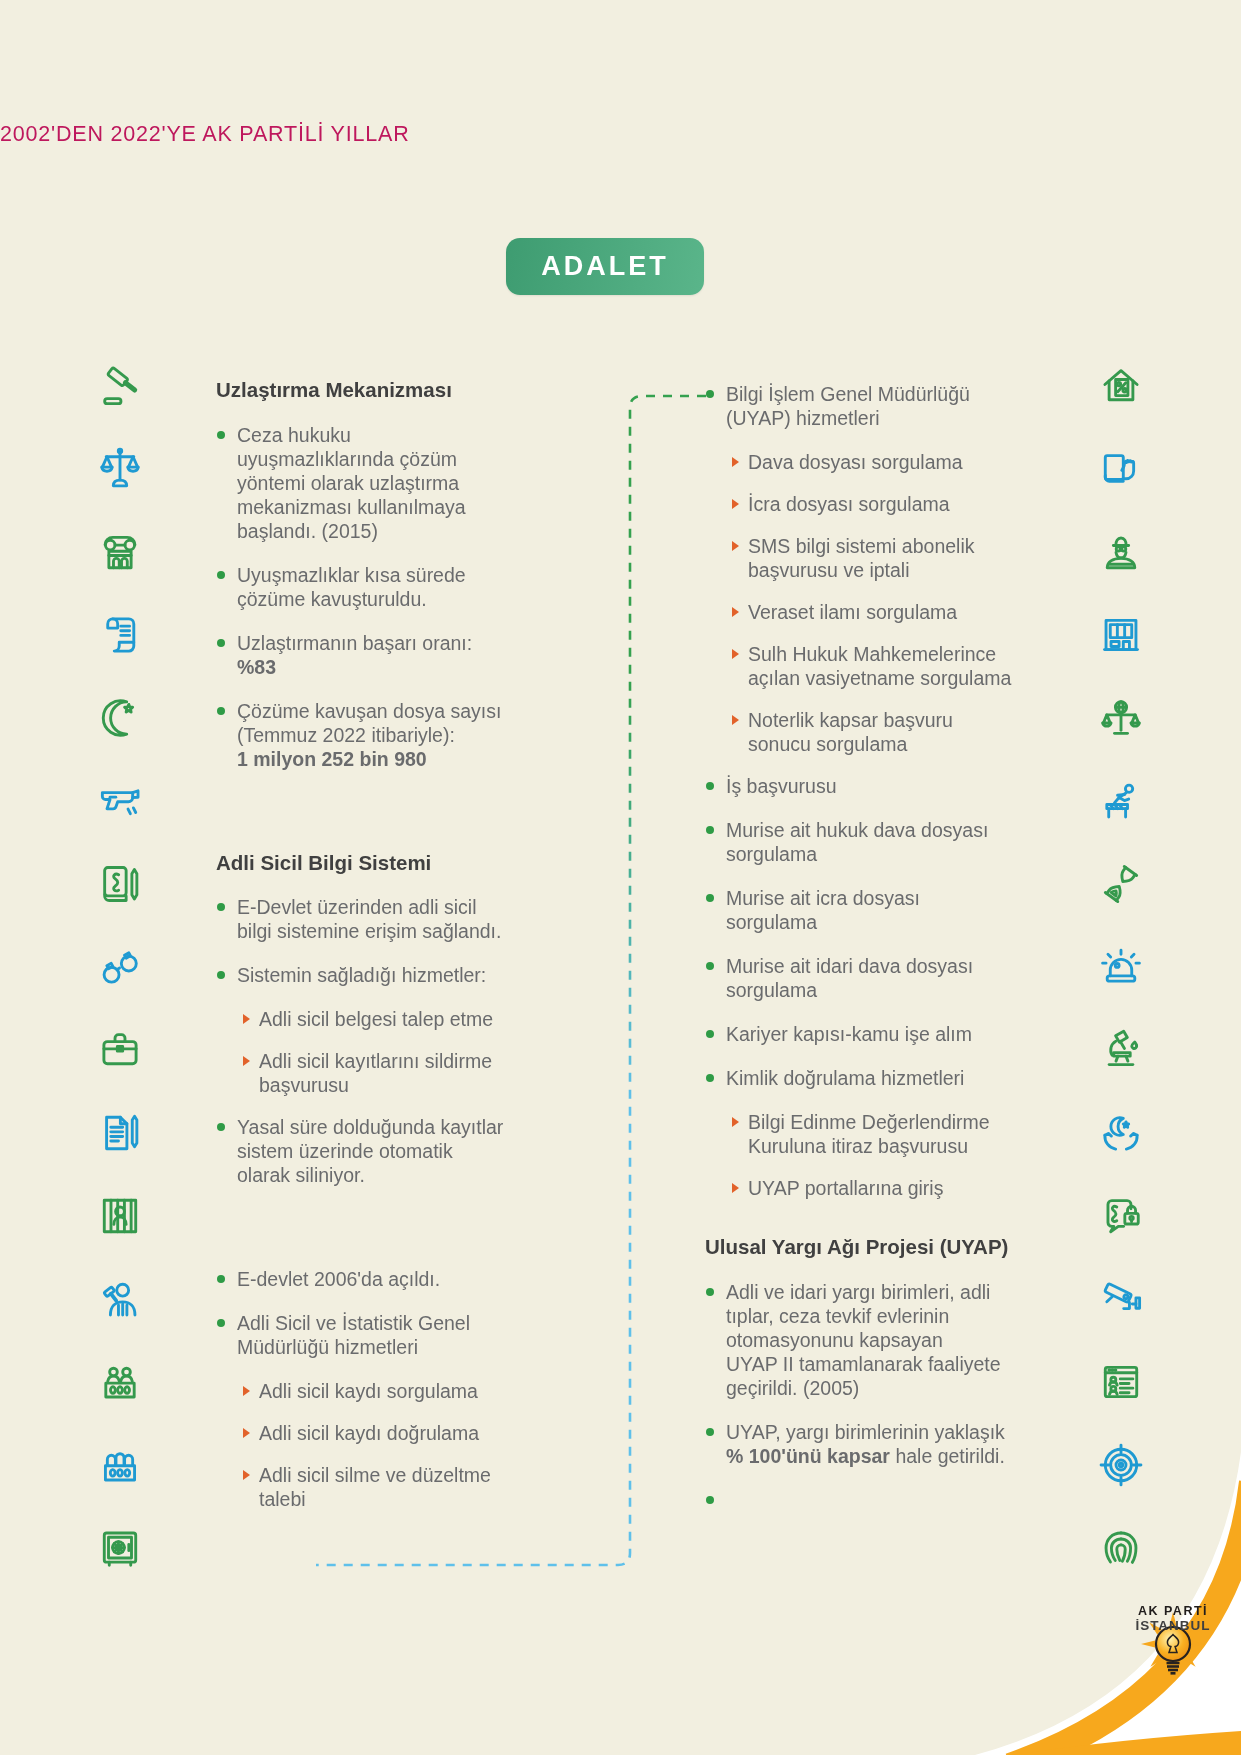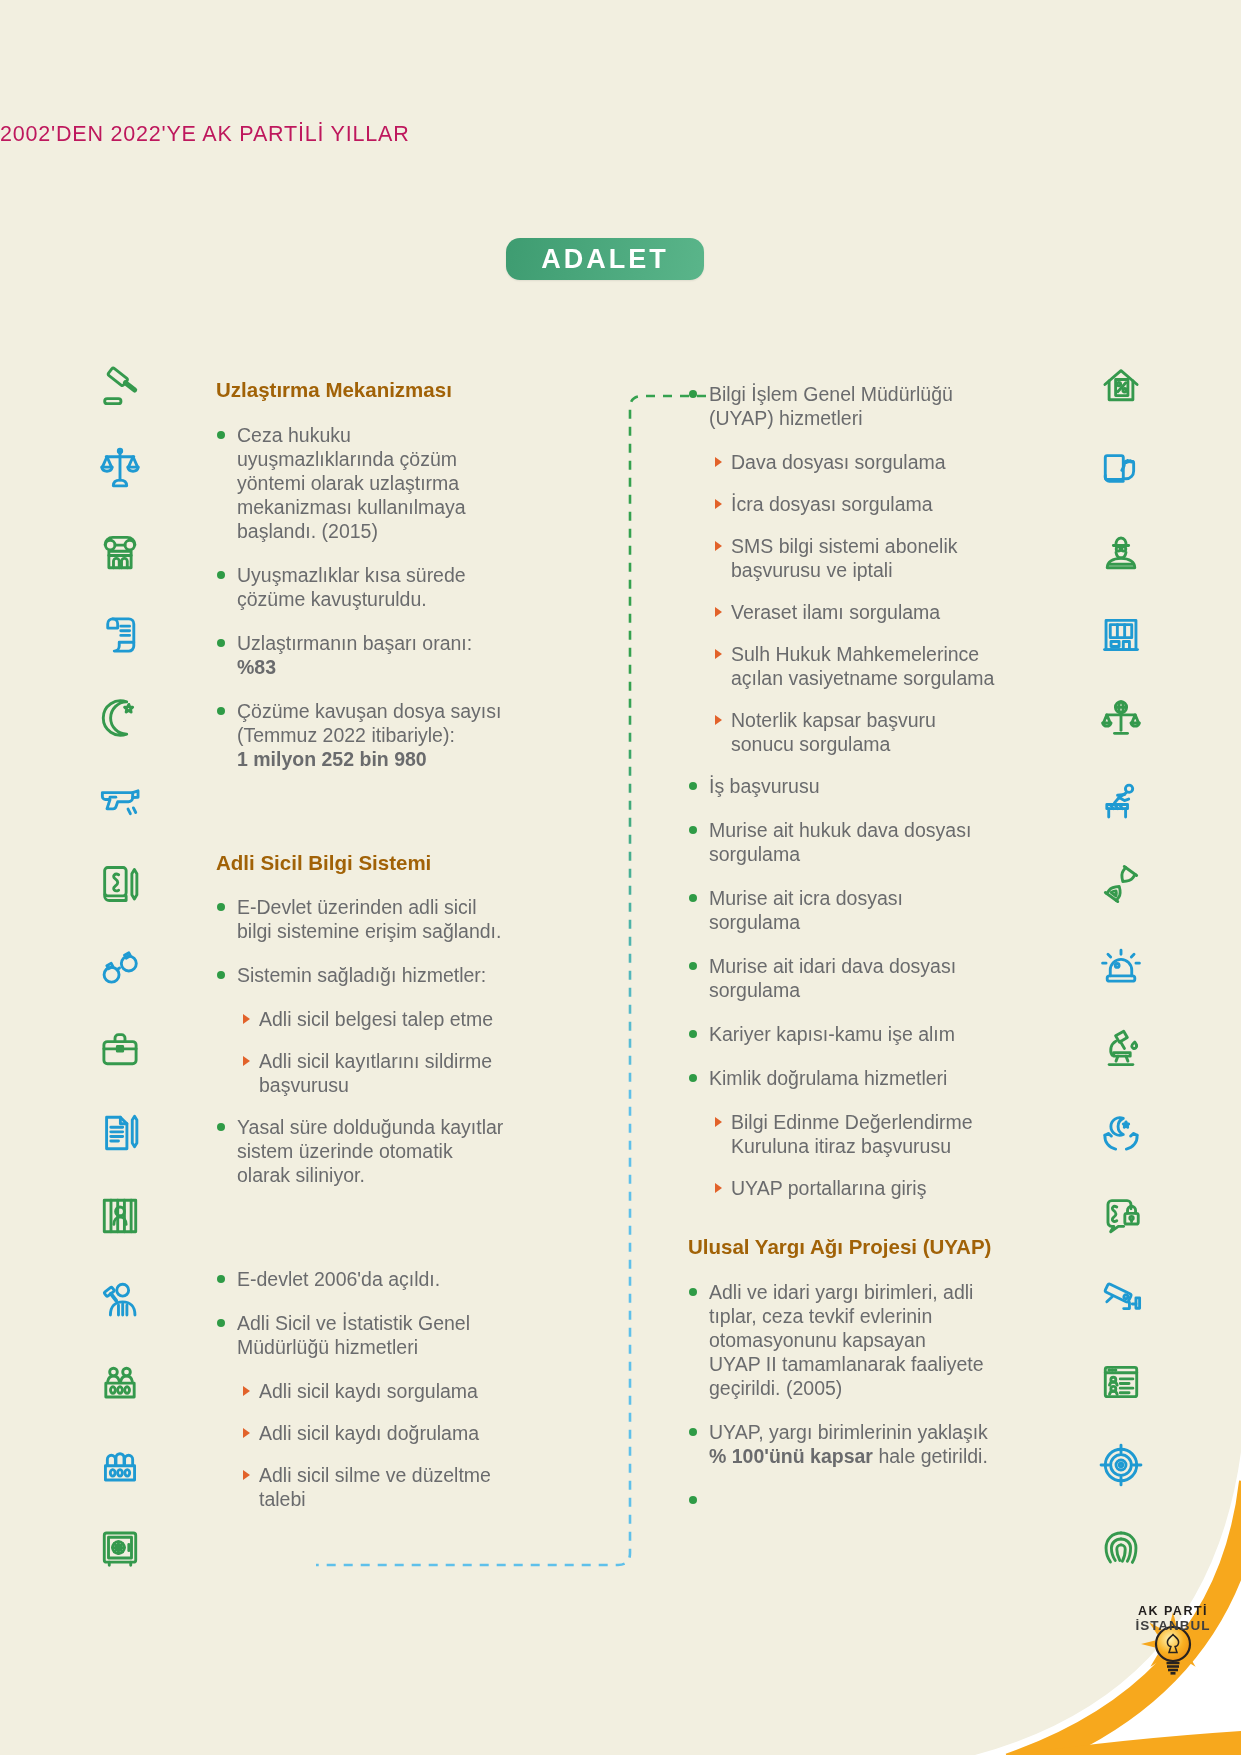--- a/index.html
+++ b/index.html
@@ -13,7 +13,7 @@
     font-size:21.5px;letter-spacing:.8px;color:#be185d;
   }
   .badge{
-    position:absolute;left:506px;top:238px;width:198px;height:42px;
+    position:absolute;left:506px;top:238px;width:198px;height:57px;
     border-radius:14px;
     background:linear-gradient(100deg,#3e9c71,#5ab58a);
     display:flex;align-items:center;justify-content:center;

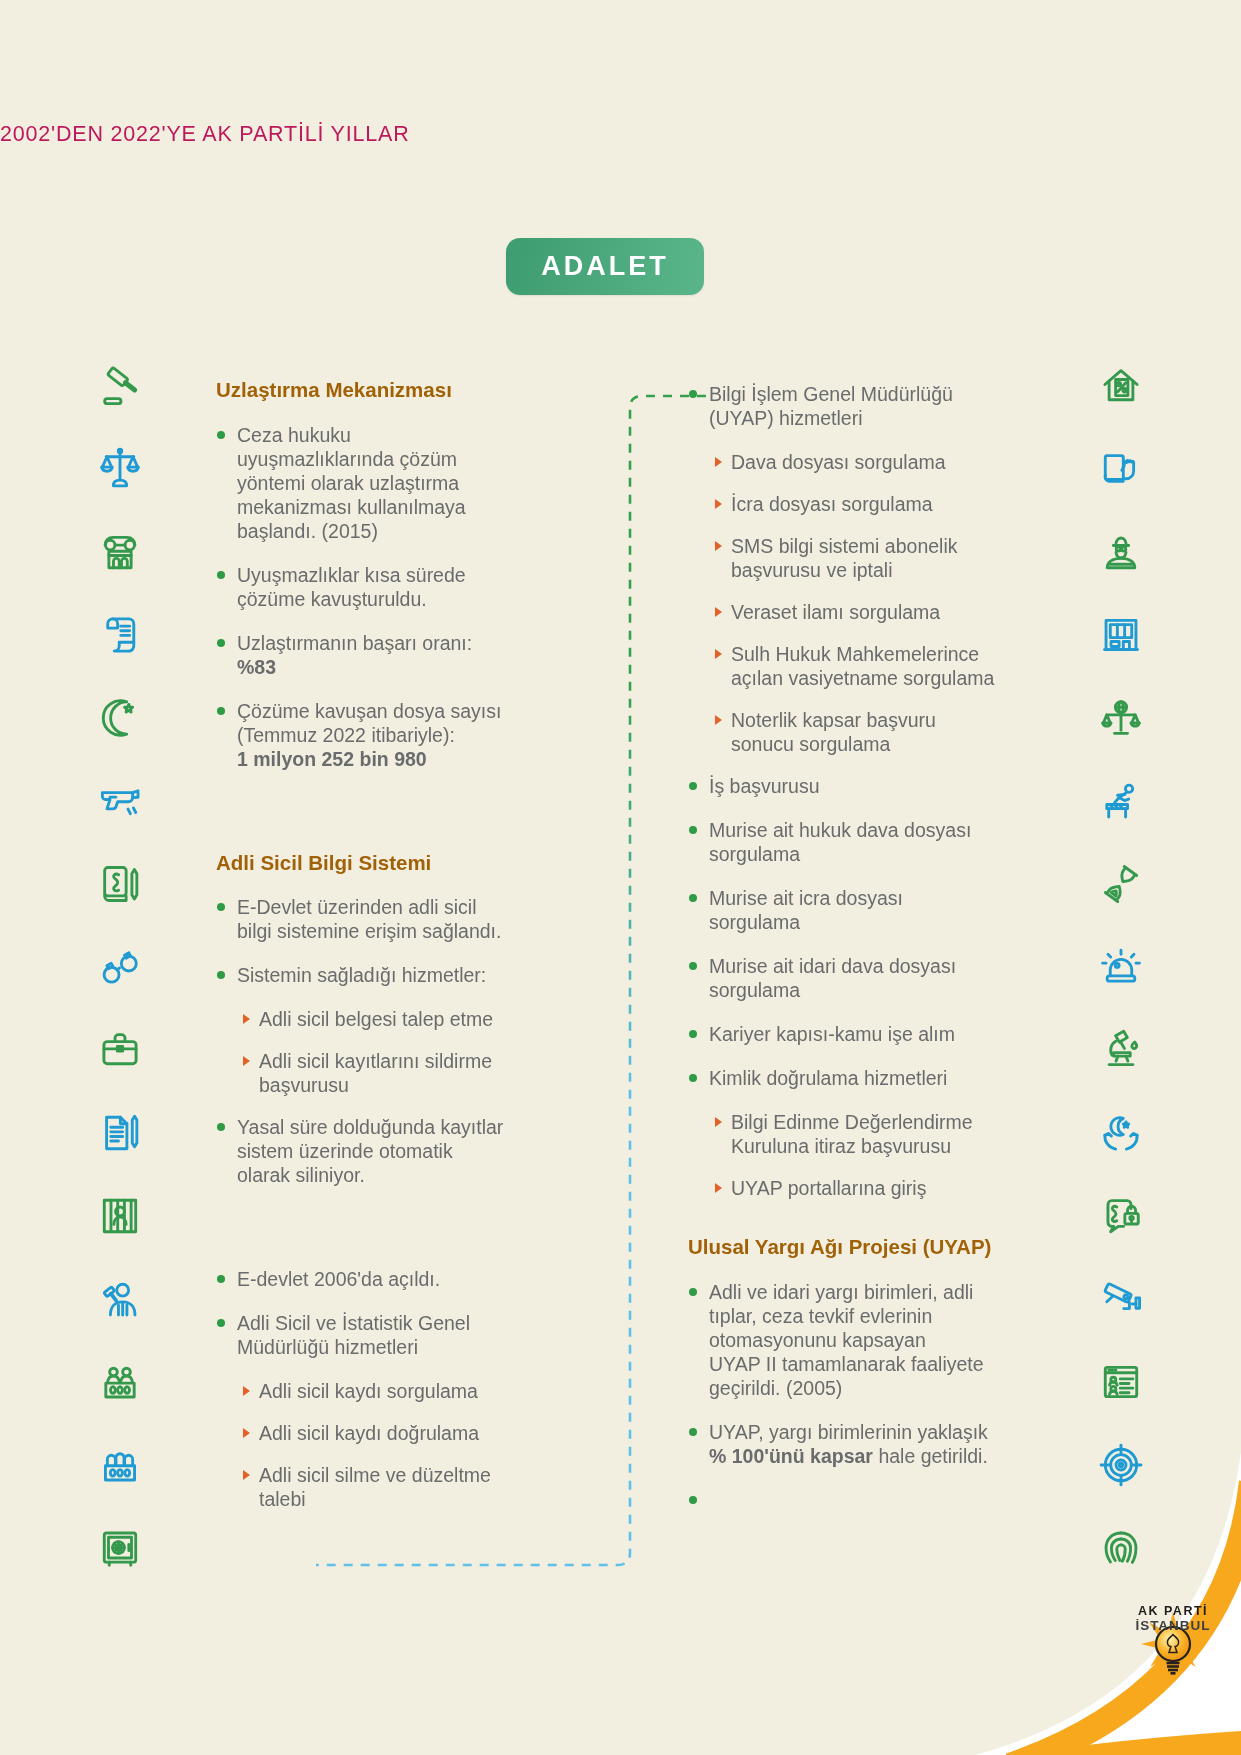--- a/index.html
+++ b/index.html
@@ -32,7 +32,7 @@
   .tcol-left{left:216px;top:378px;width:340px;}
   .tcol-right{left:688px;top:382px;width:370px;}
   .heading{
-    color:#a16207;font-weight:700;font-size:20.5px;line-height:24.5px;
+    color:#404040;font-weight:700;font-size:20.5px;line-height:24.5px;
     margin-bottom:20px;white-space:pre-line;
   }
   .section{margin:0;}

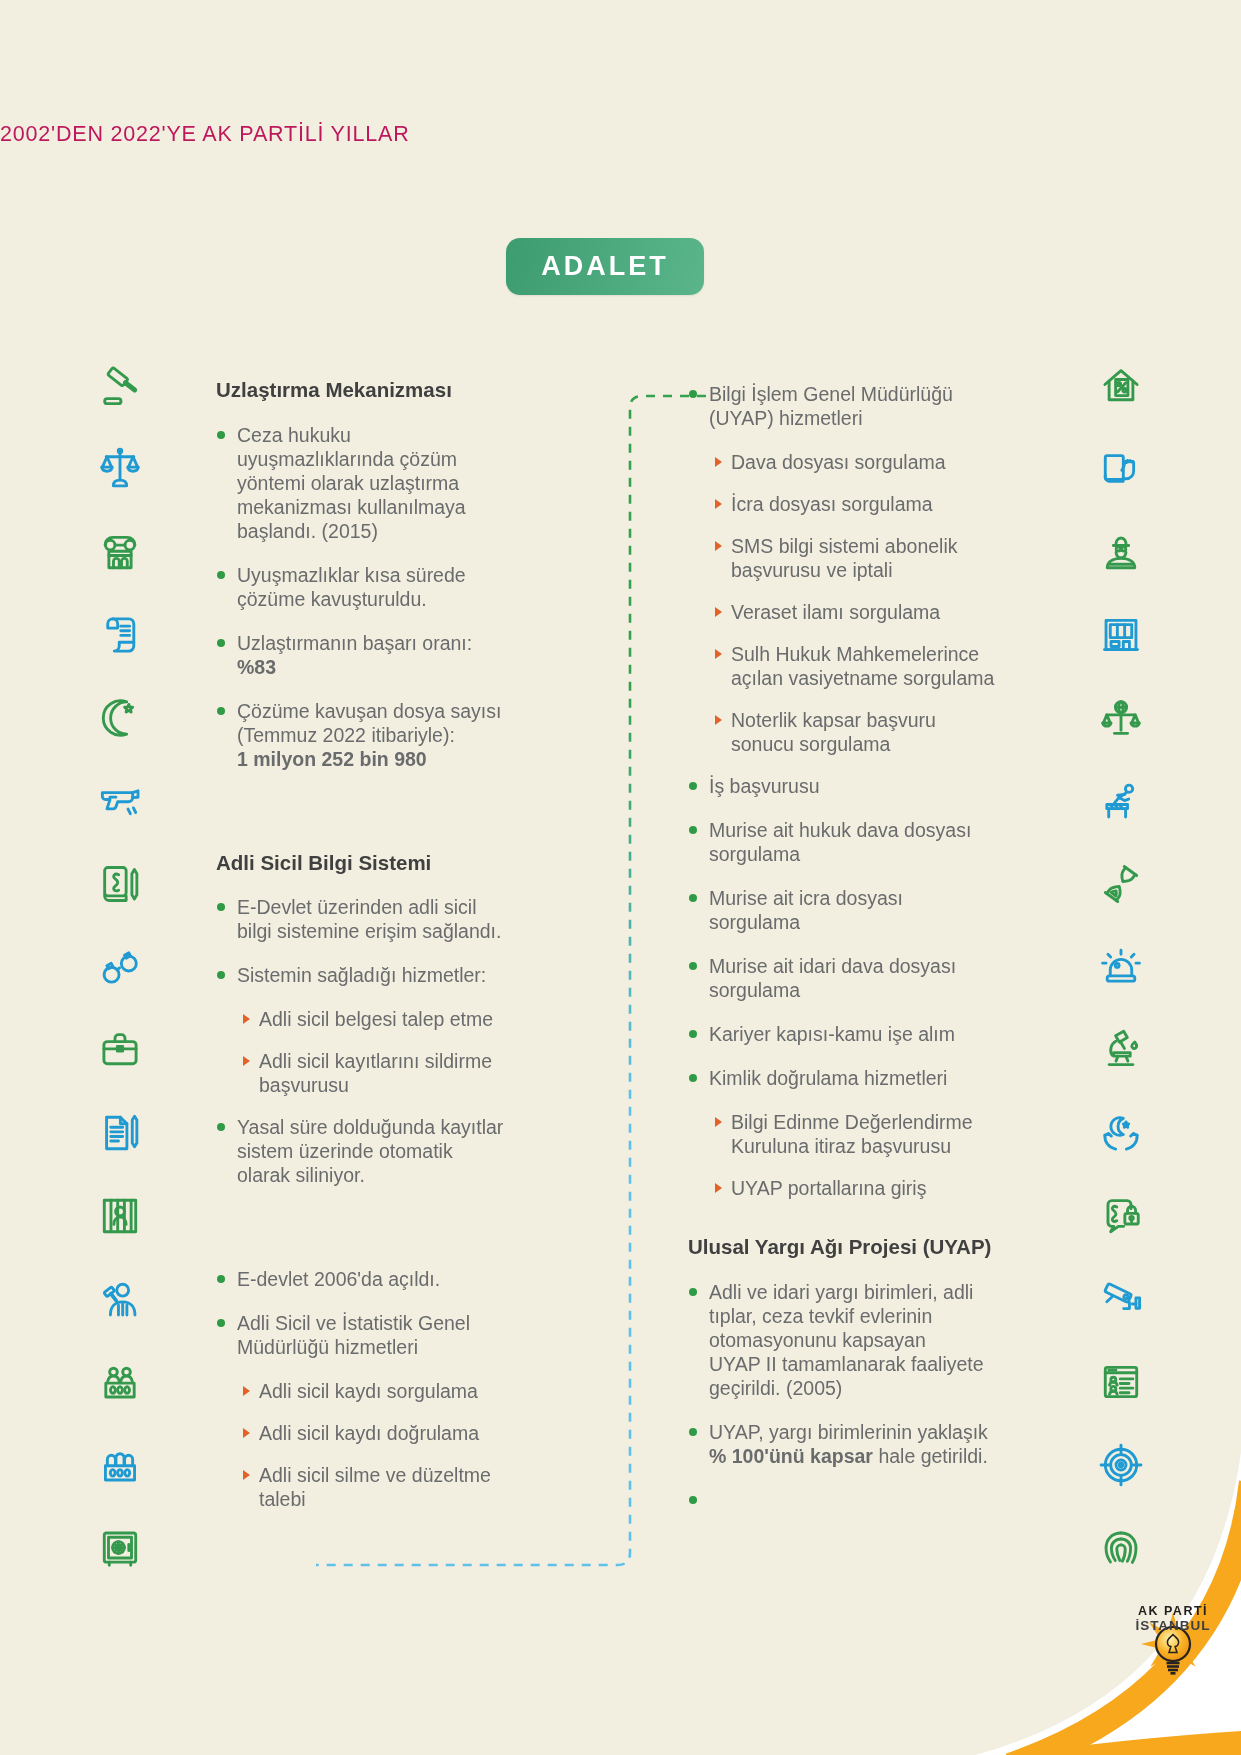--- a/index.html
+++ b/index.html
@@ -30,7 +30,7 @@
   .ic-blue{color:#1f9ad2;}
   .tcol{position:absolute;z-index:2;font-size:19.5px;line-height:24px;color:#6a6b6d;}
   .tcol-left{left:216px;top:378px;width:340px;}
-  .tcol-right{left:688px;top:382px;width:370px;}
+  .tcol-right{left:705px;top:382px;width:370px;}
   .heading{
     color:#404040;font-weight:700;font-size:20.5px;line-height:24.5px;
     margin-bottom:20px;white-space:pre-line;

